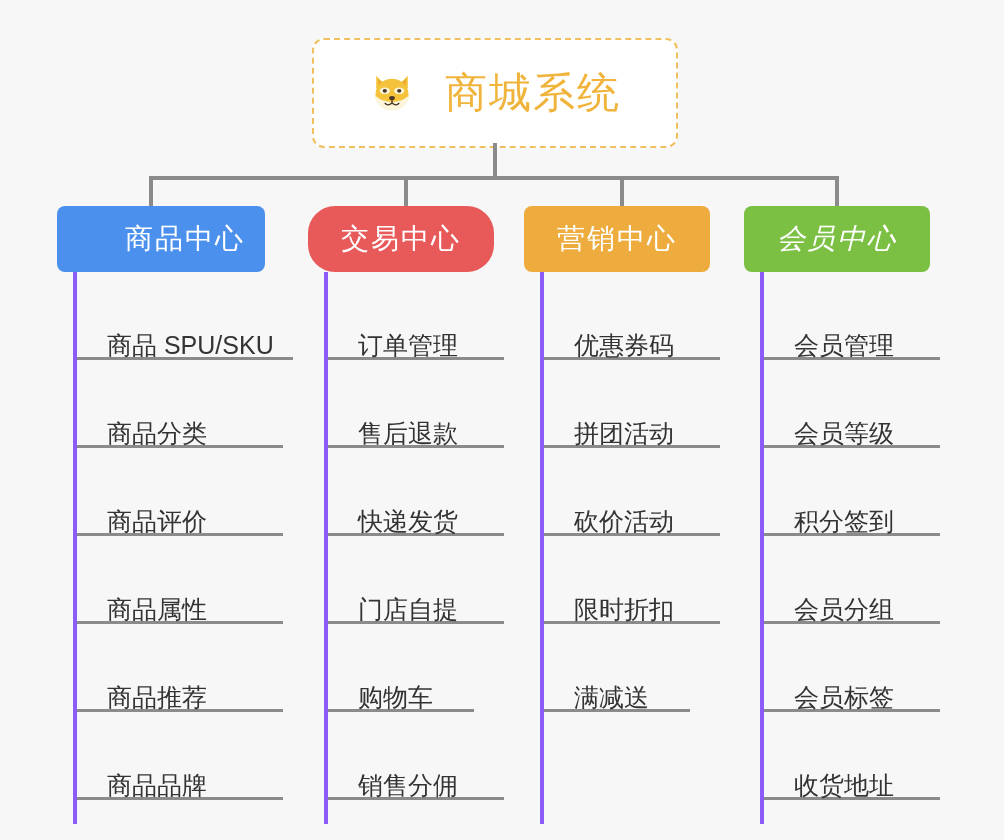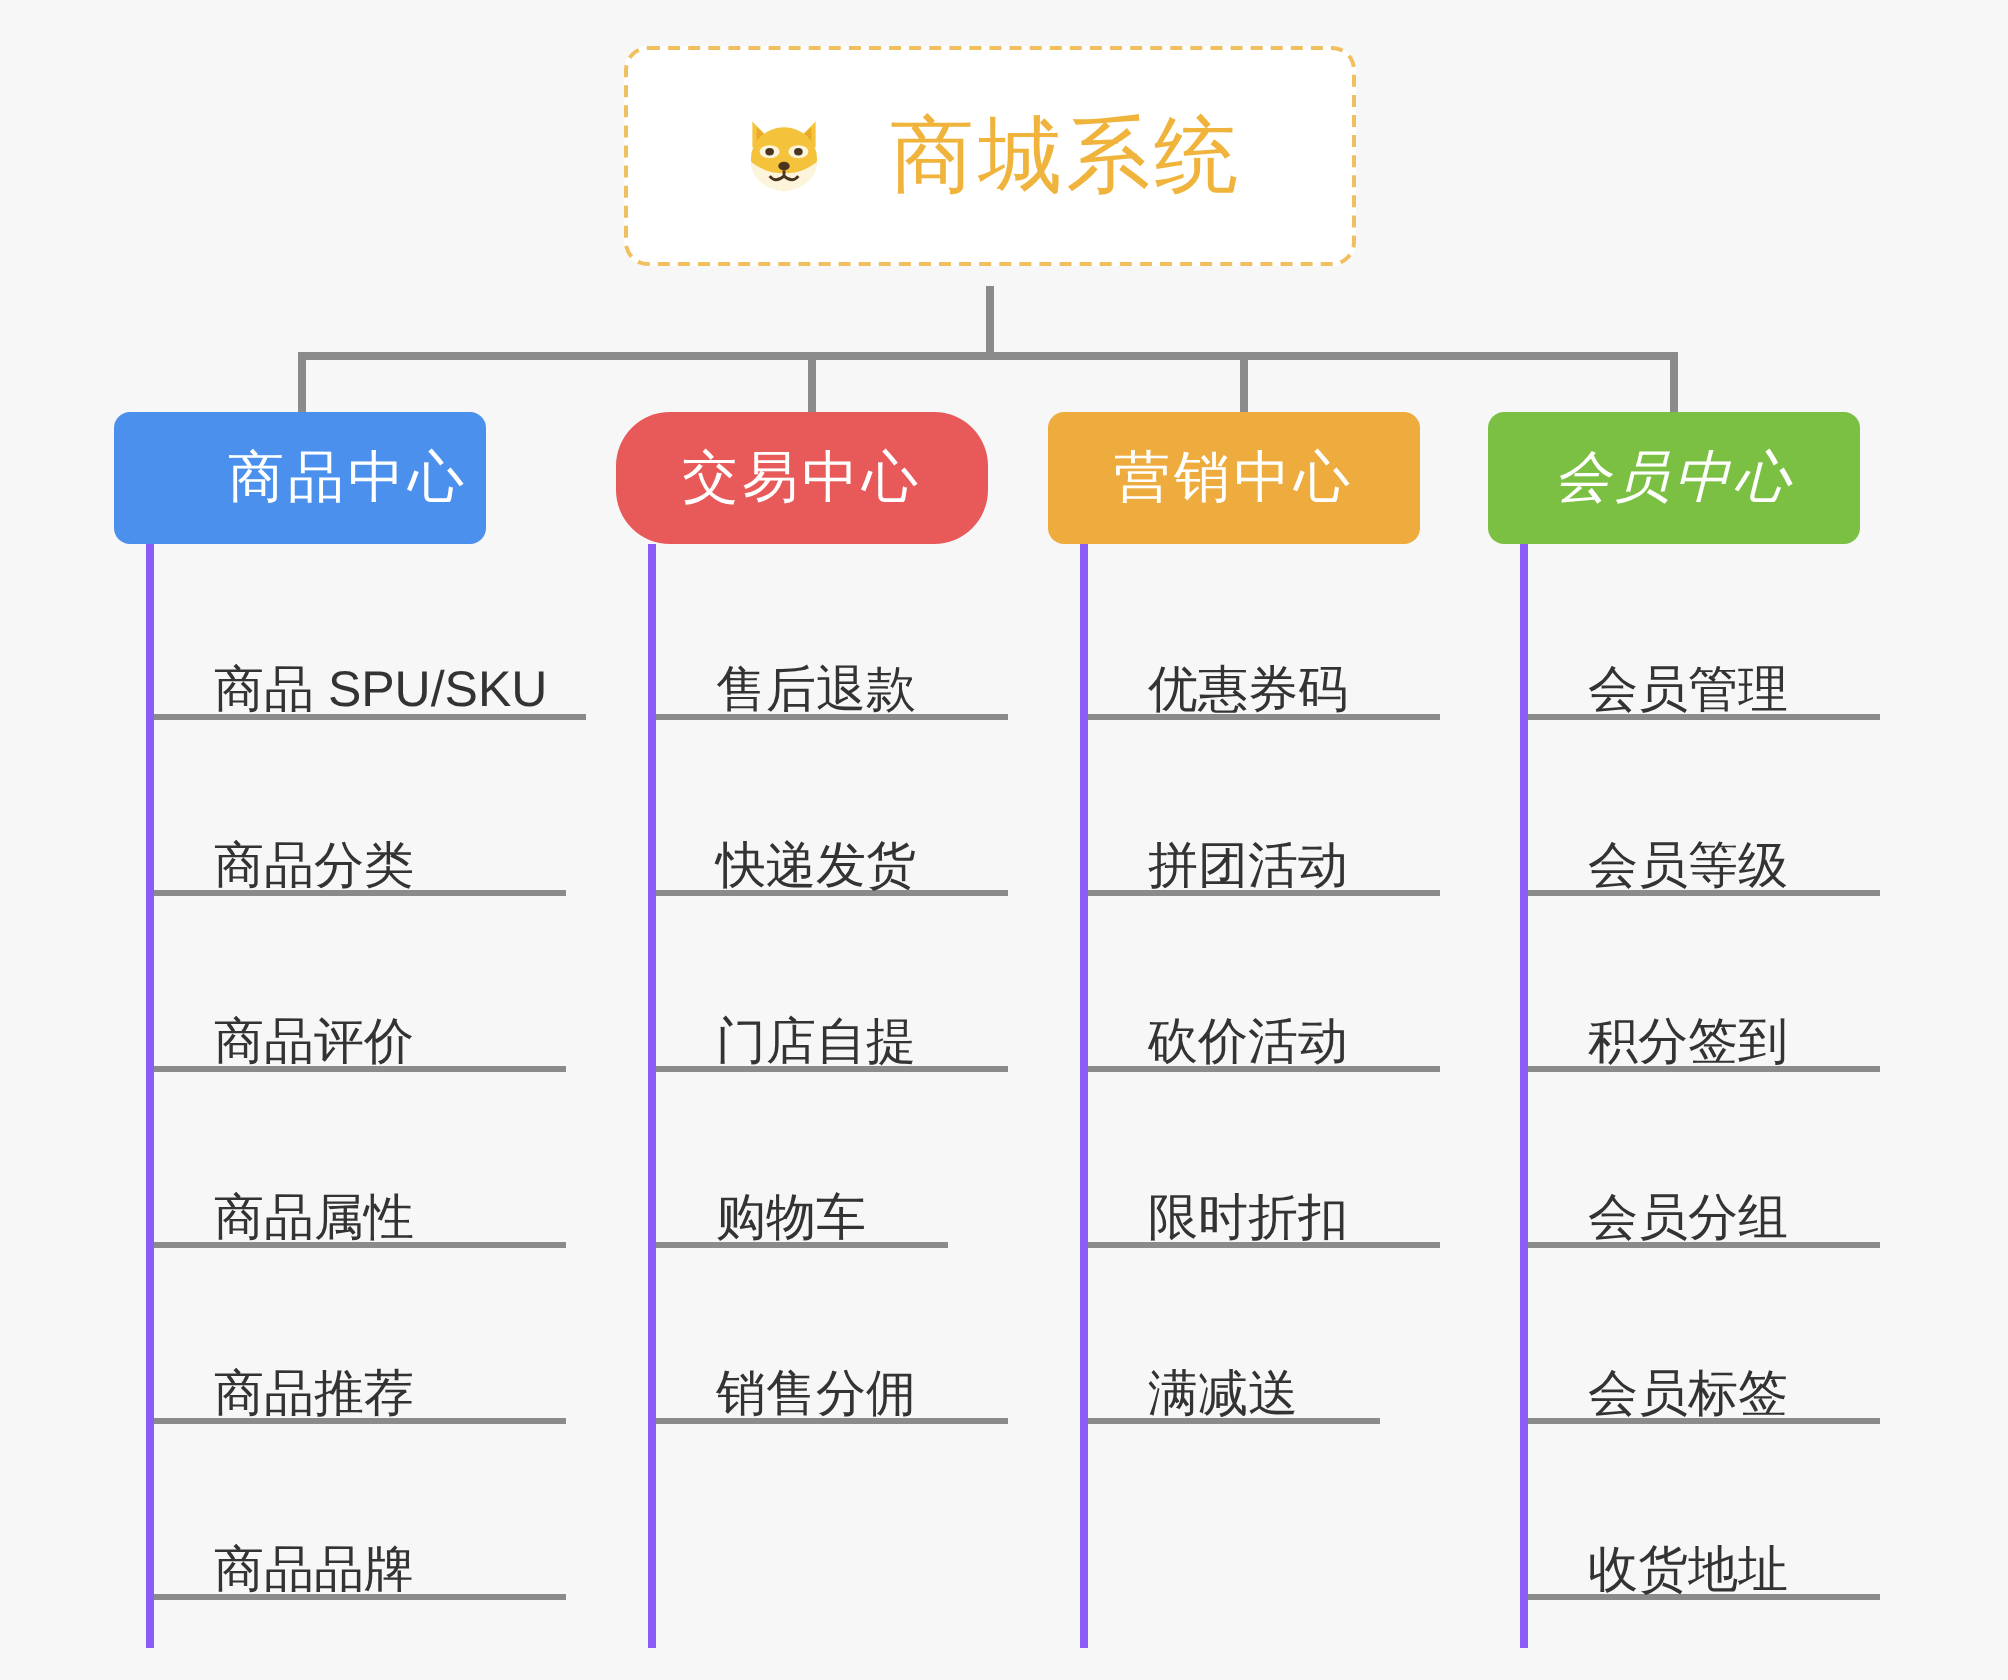--- a/index.html
+++ b/index.html
@@ -23,7 +23,7 @@
   .root-node {
     position: absolute;
     left: 312px;
-    top: 23px;
+    top: 38px;
     width: 366px;
     height: 110px;
     box-sizing: border-box;

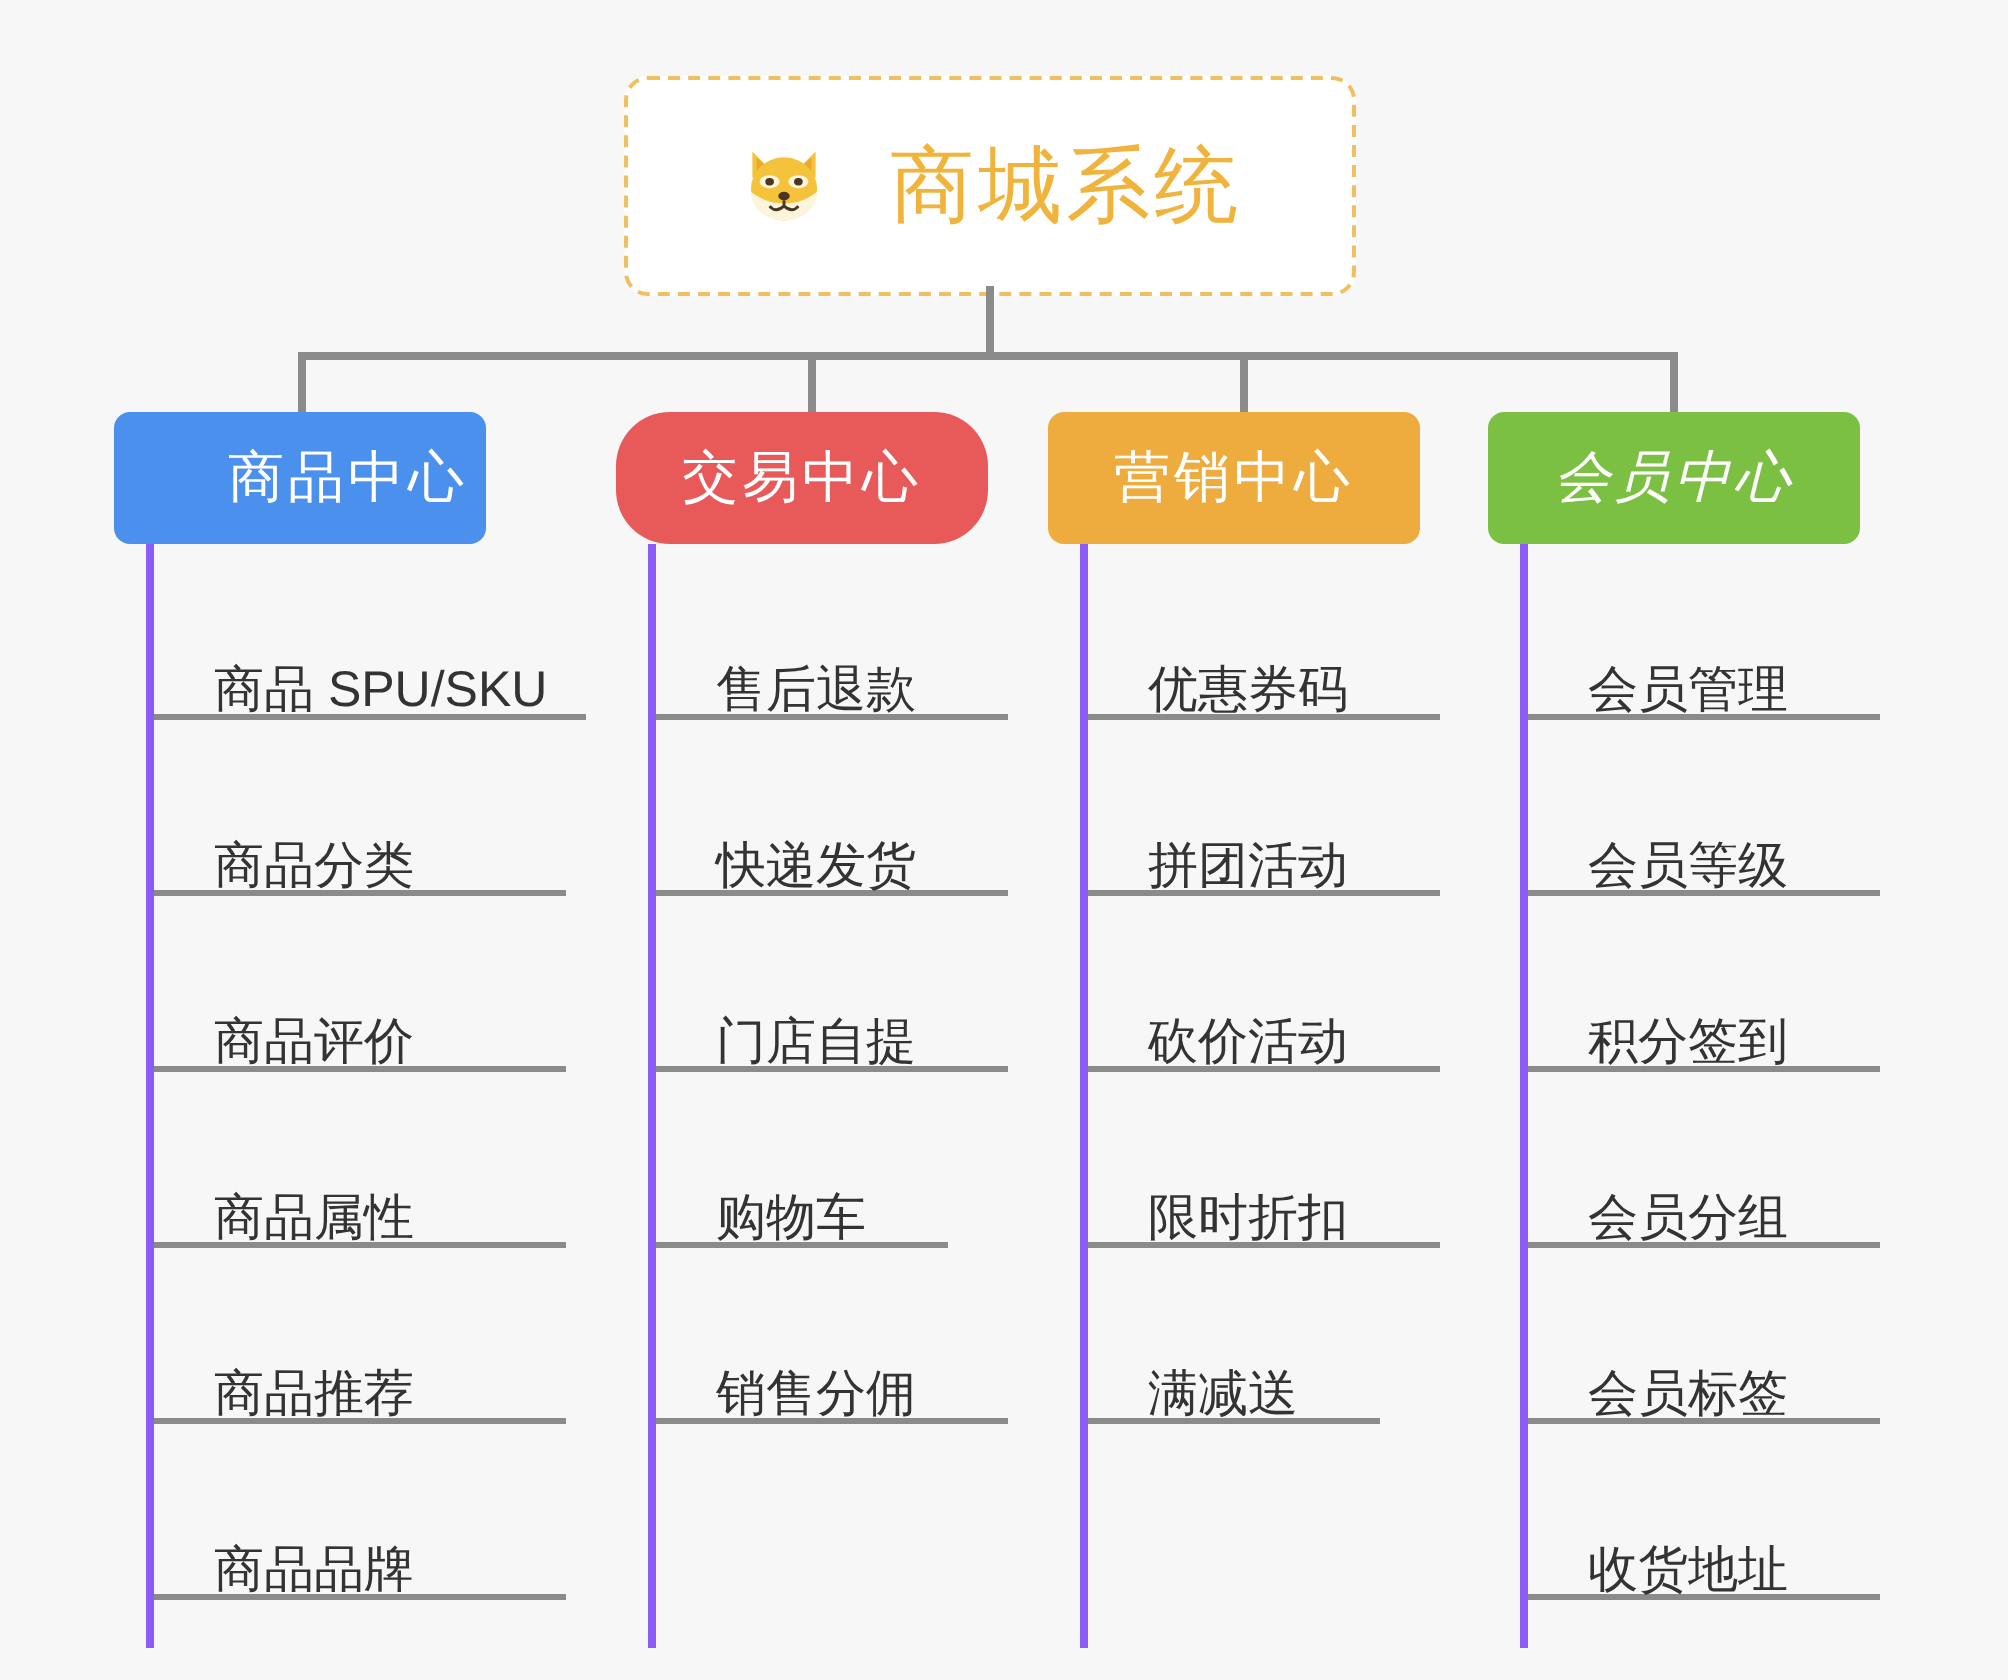--- a/index.html
+++ b/index.html
@@ -95,7 +95,7 @@
   .branch-2 { left: 308px; }
   .branch-3 { left: 524px; }
   .branch-4 { left: 744px; }
-  .branch-1 .branch-head { width: 186px; background: #4a90ec; padding-left: 48px; }
+  .branch-1 .branch-head { width: 208px; background: #4a90ec; padding-left: 48px; }
   .branch-2 .branch-head { width: 186px; background: #e8595a; border-radius: 27px; }
   .branch-3 .branch-head { width: 186px; background: #eeab3e; }
   .branch-4 .branch-head { width: 186px; background: #7bc043; font-style: italic; }

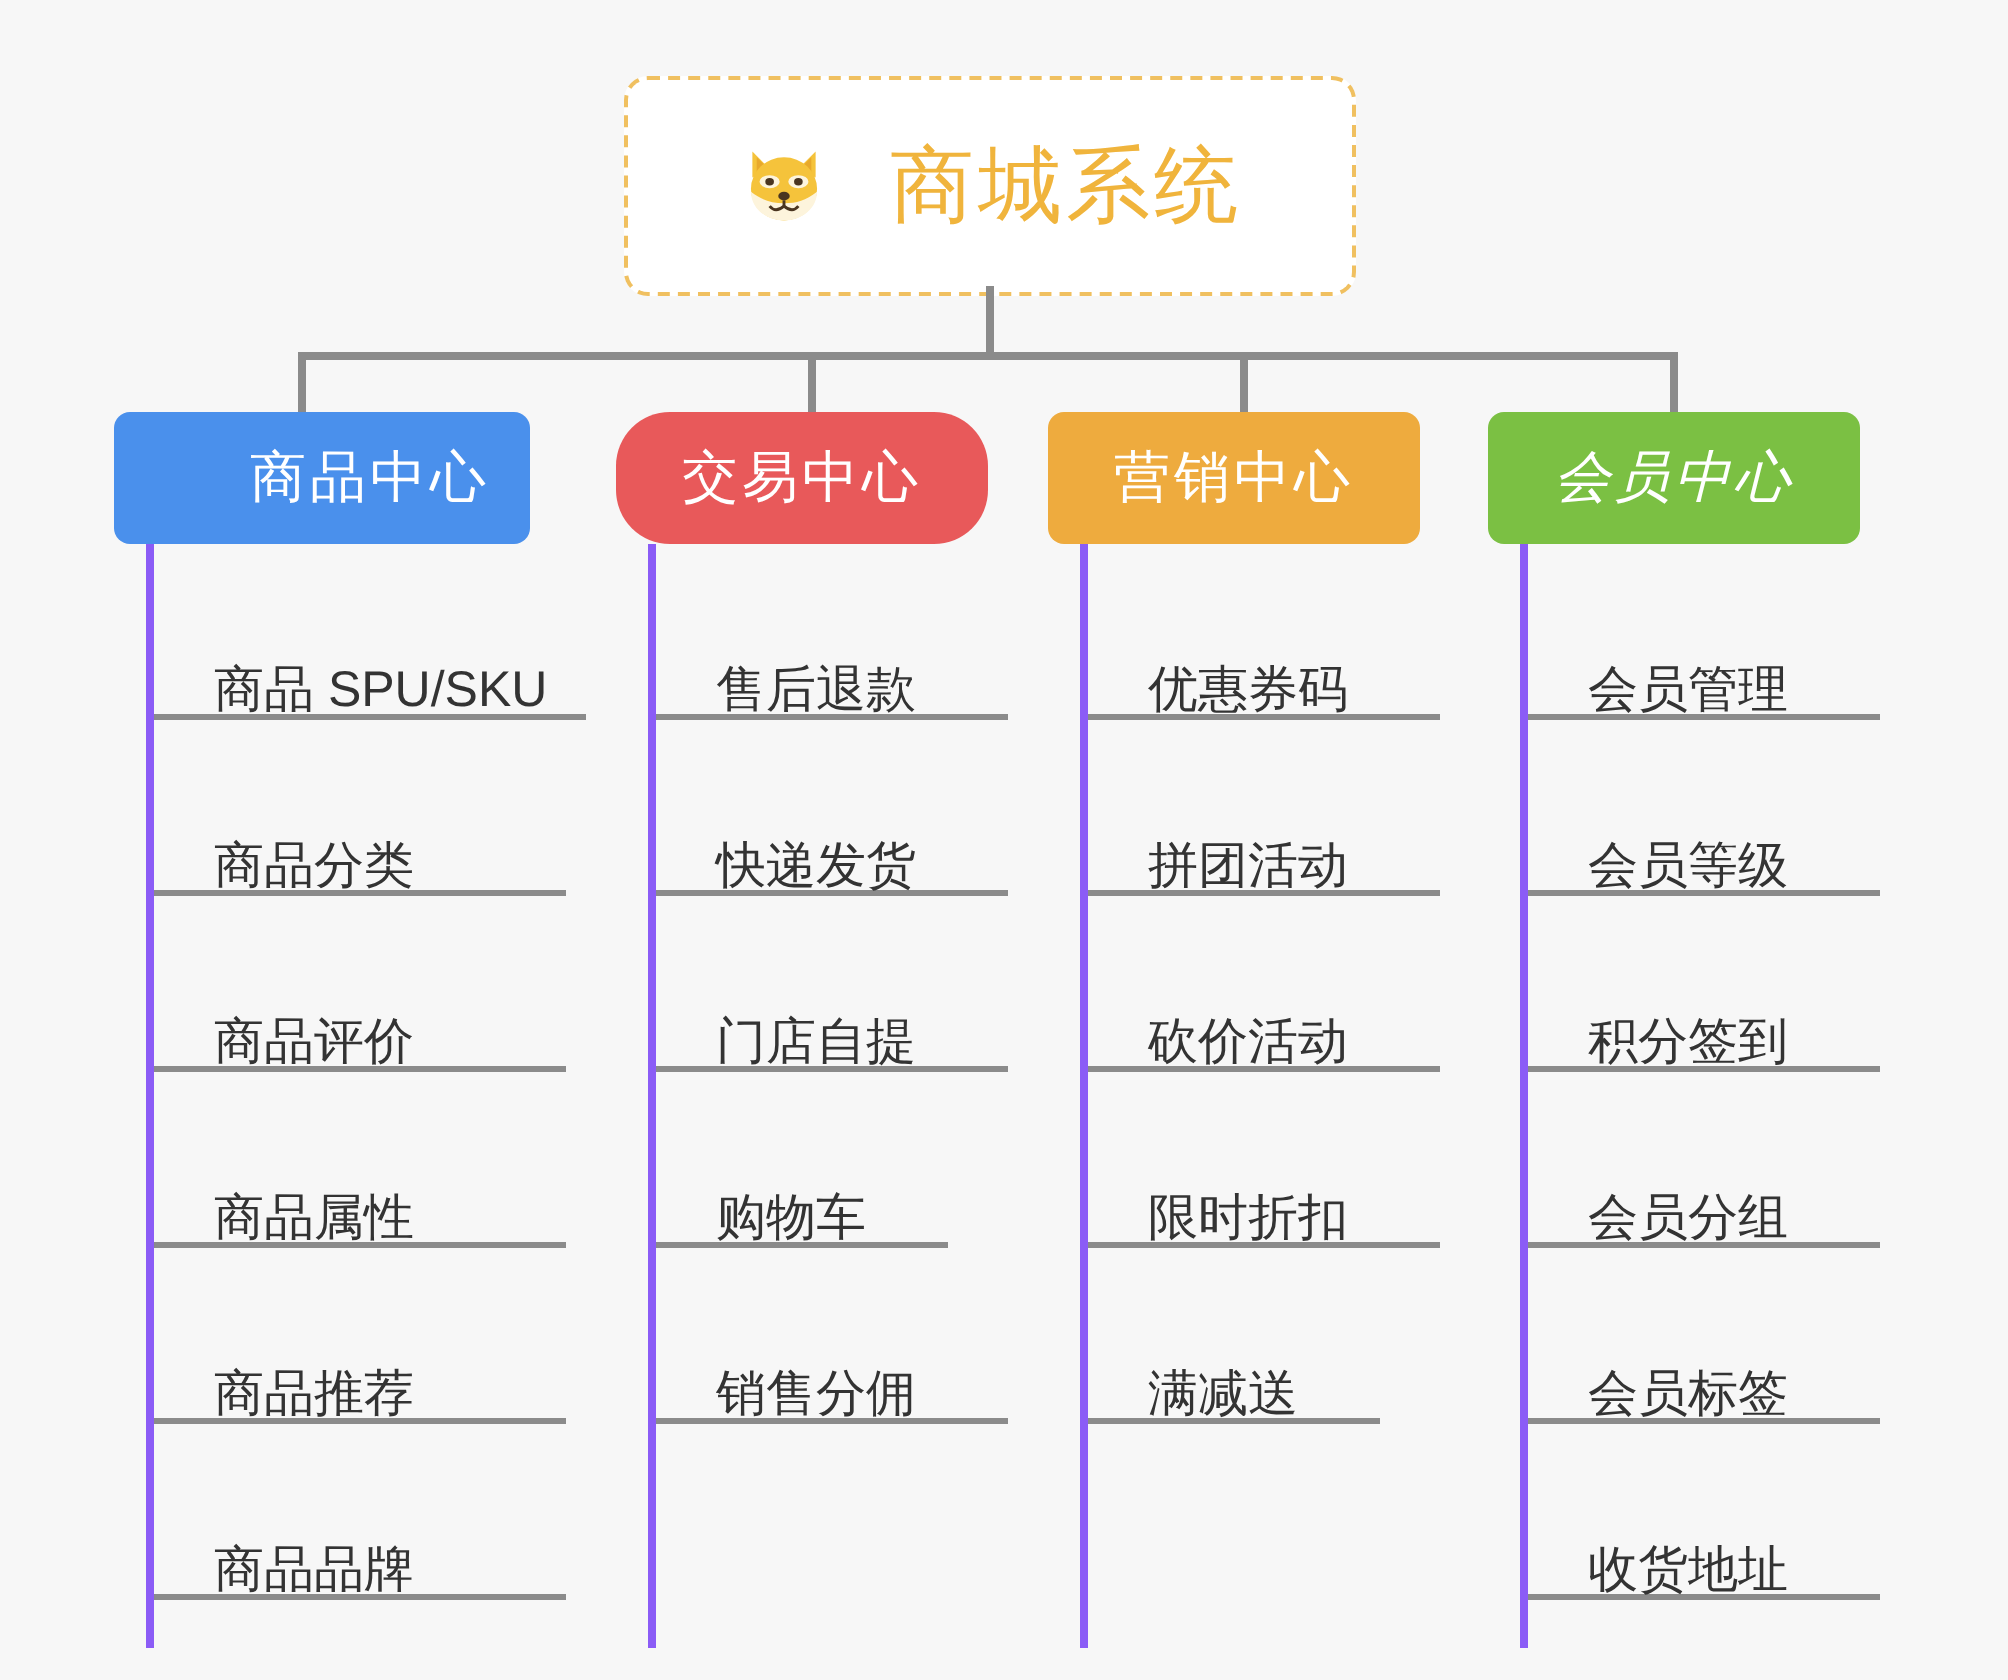--- a/index.html
+++ b/index.html
@@ -203,6 +203,9 @@
     </div>
     <div class="leaf-list">
       <div class="leaf-item">
+          <span class="leaf-label">订单管理</span>
+        </div>
+      <div class="leaf-item">
           <span class="leaf-label">售后退款</span>
         </div>
       <div class="leaf-item">

